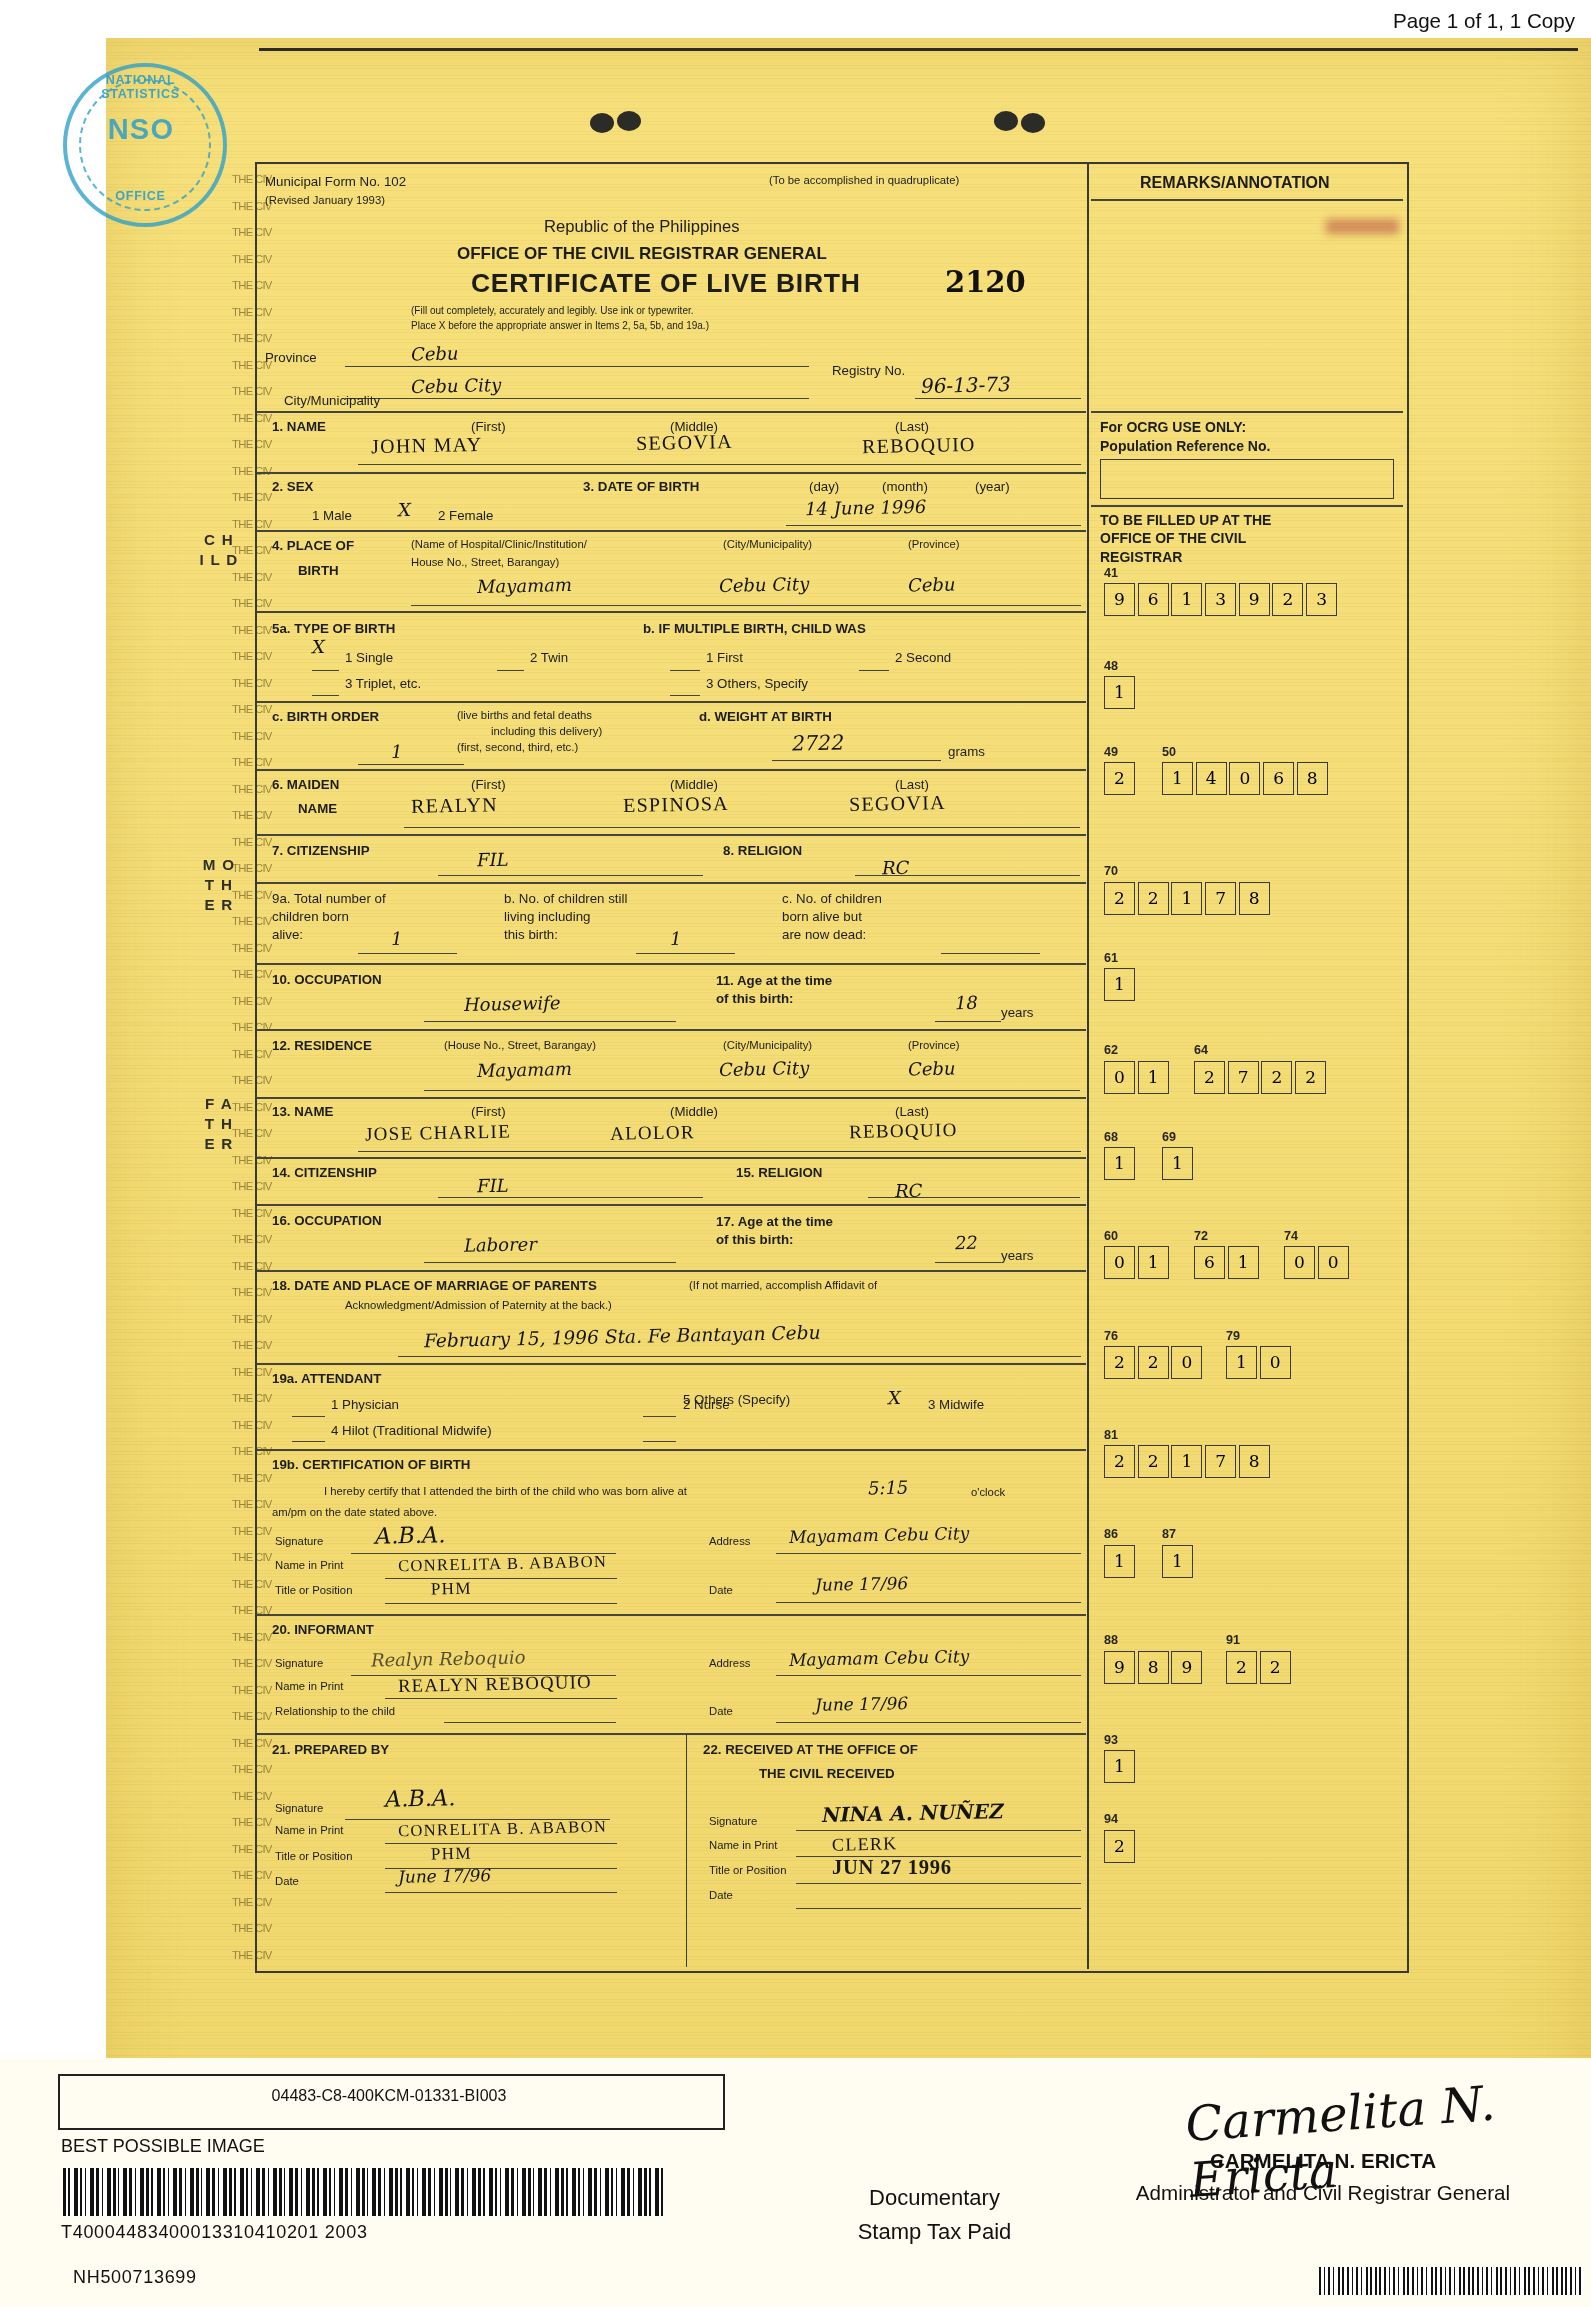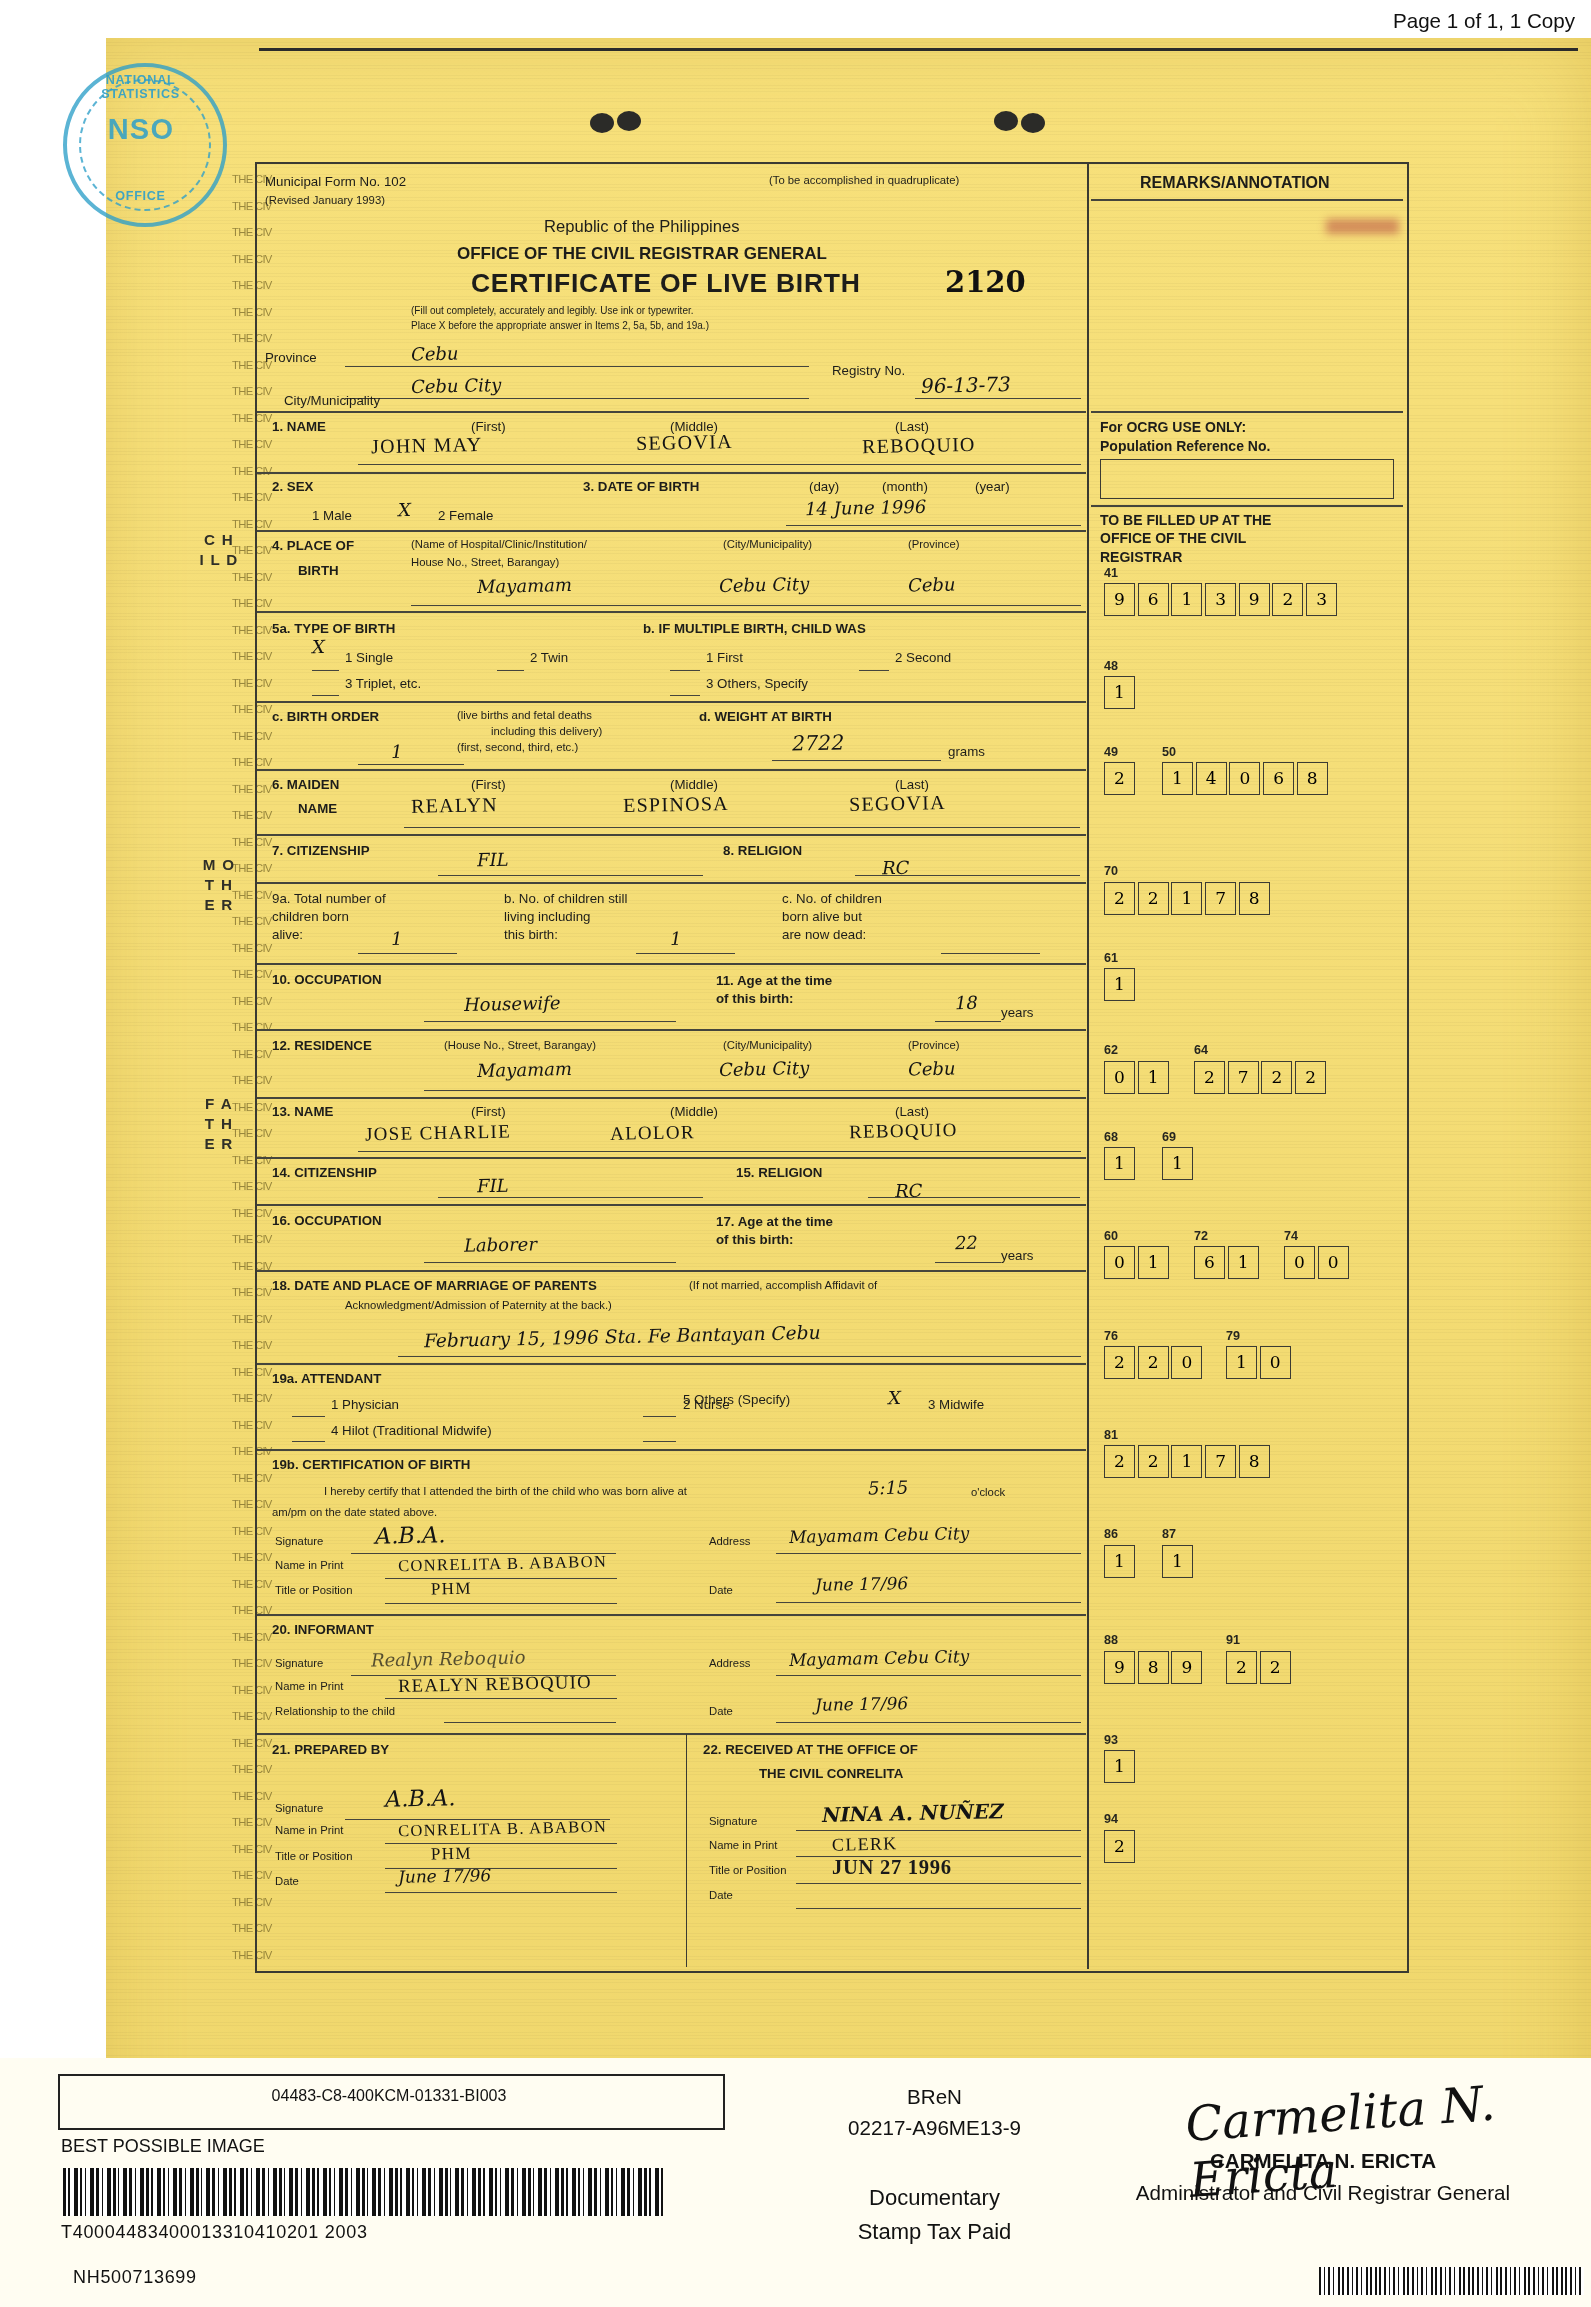--- a/index.html
+++ b/index.html
@@ -369,7 +369,7 @@
 
   <div class="line" style="left:686px;top:1734px;width:1.3px;height:233px;background:#3a3a32;"></div>
   <div class="blk lbl b" style="left:703px;top:1742px;">22. RECEIVED AT THE OFFICE OF</div>
-  <div class="blk lbl b" style="left:759px;top:1766px;">THE CIVIL CONRELITA</div>
+  <div class="blk lbl b" style="left:759px;top:1766px;">THE CIVIL RECEIVED</div>
   <div class="blk lbl sm" style="left:709px;top:1815px;">Signature</div>
   <div class="blk hand" style="left:822px;top:1801px;font-size:20px;font-weight:bold;">NINA A. NUÑEZ</div>
   <div class="line" style="left:796px;top:1830px;width:285px;"></div>

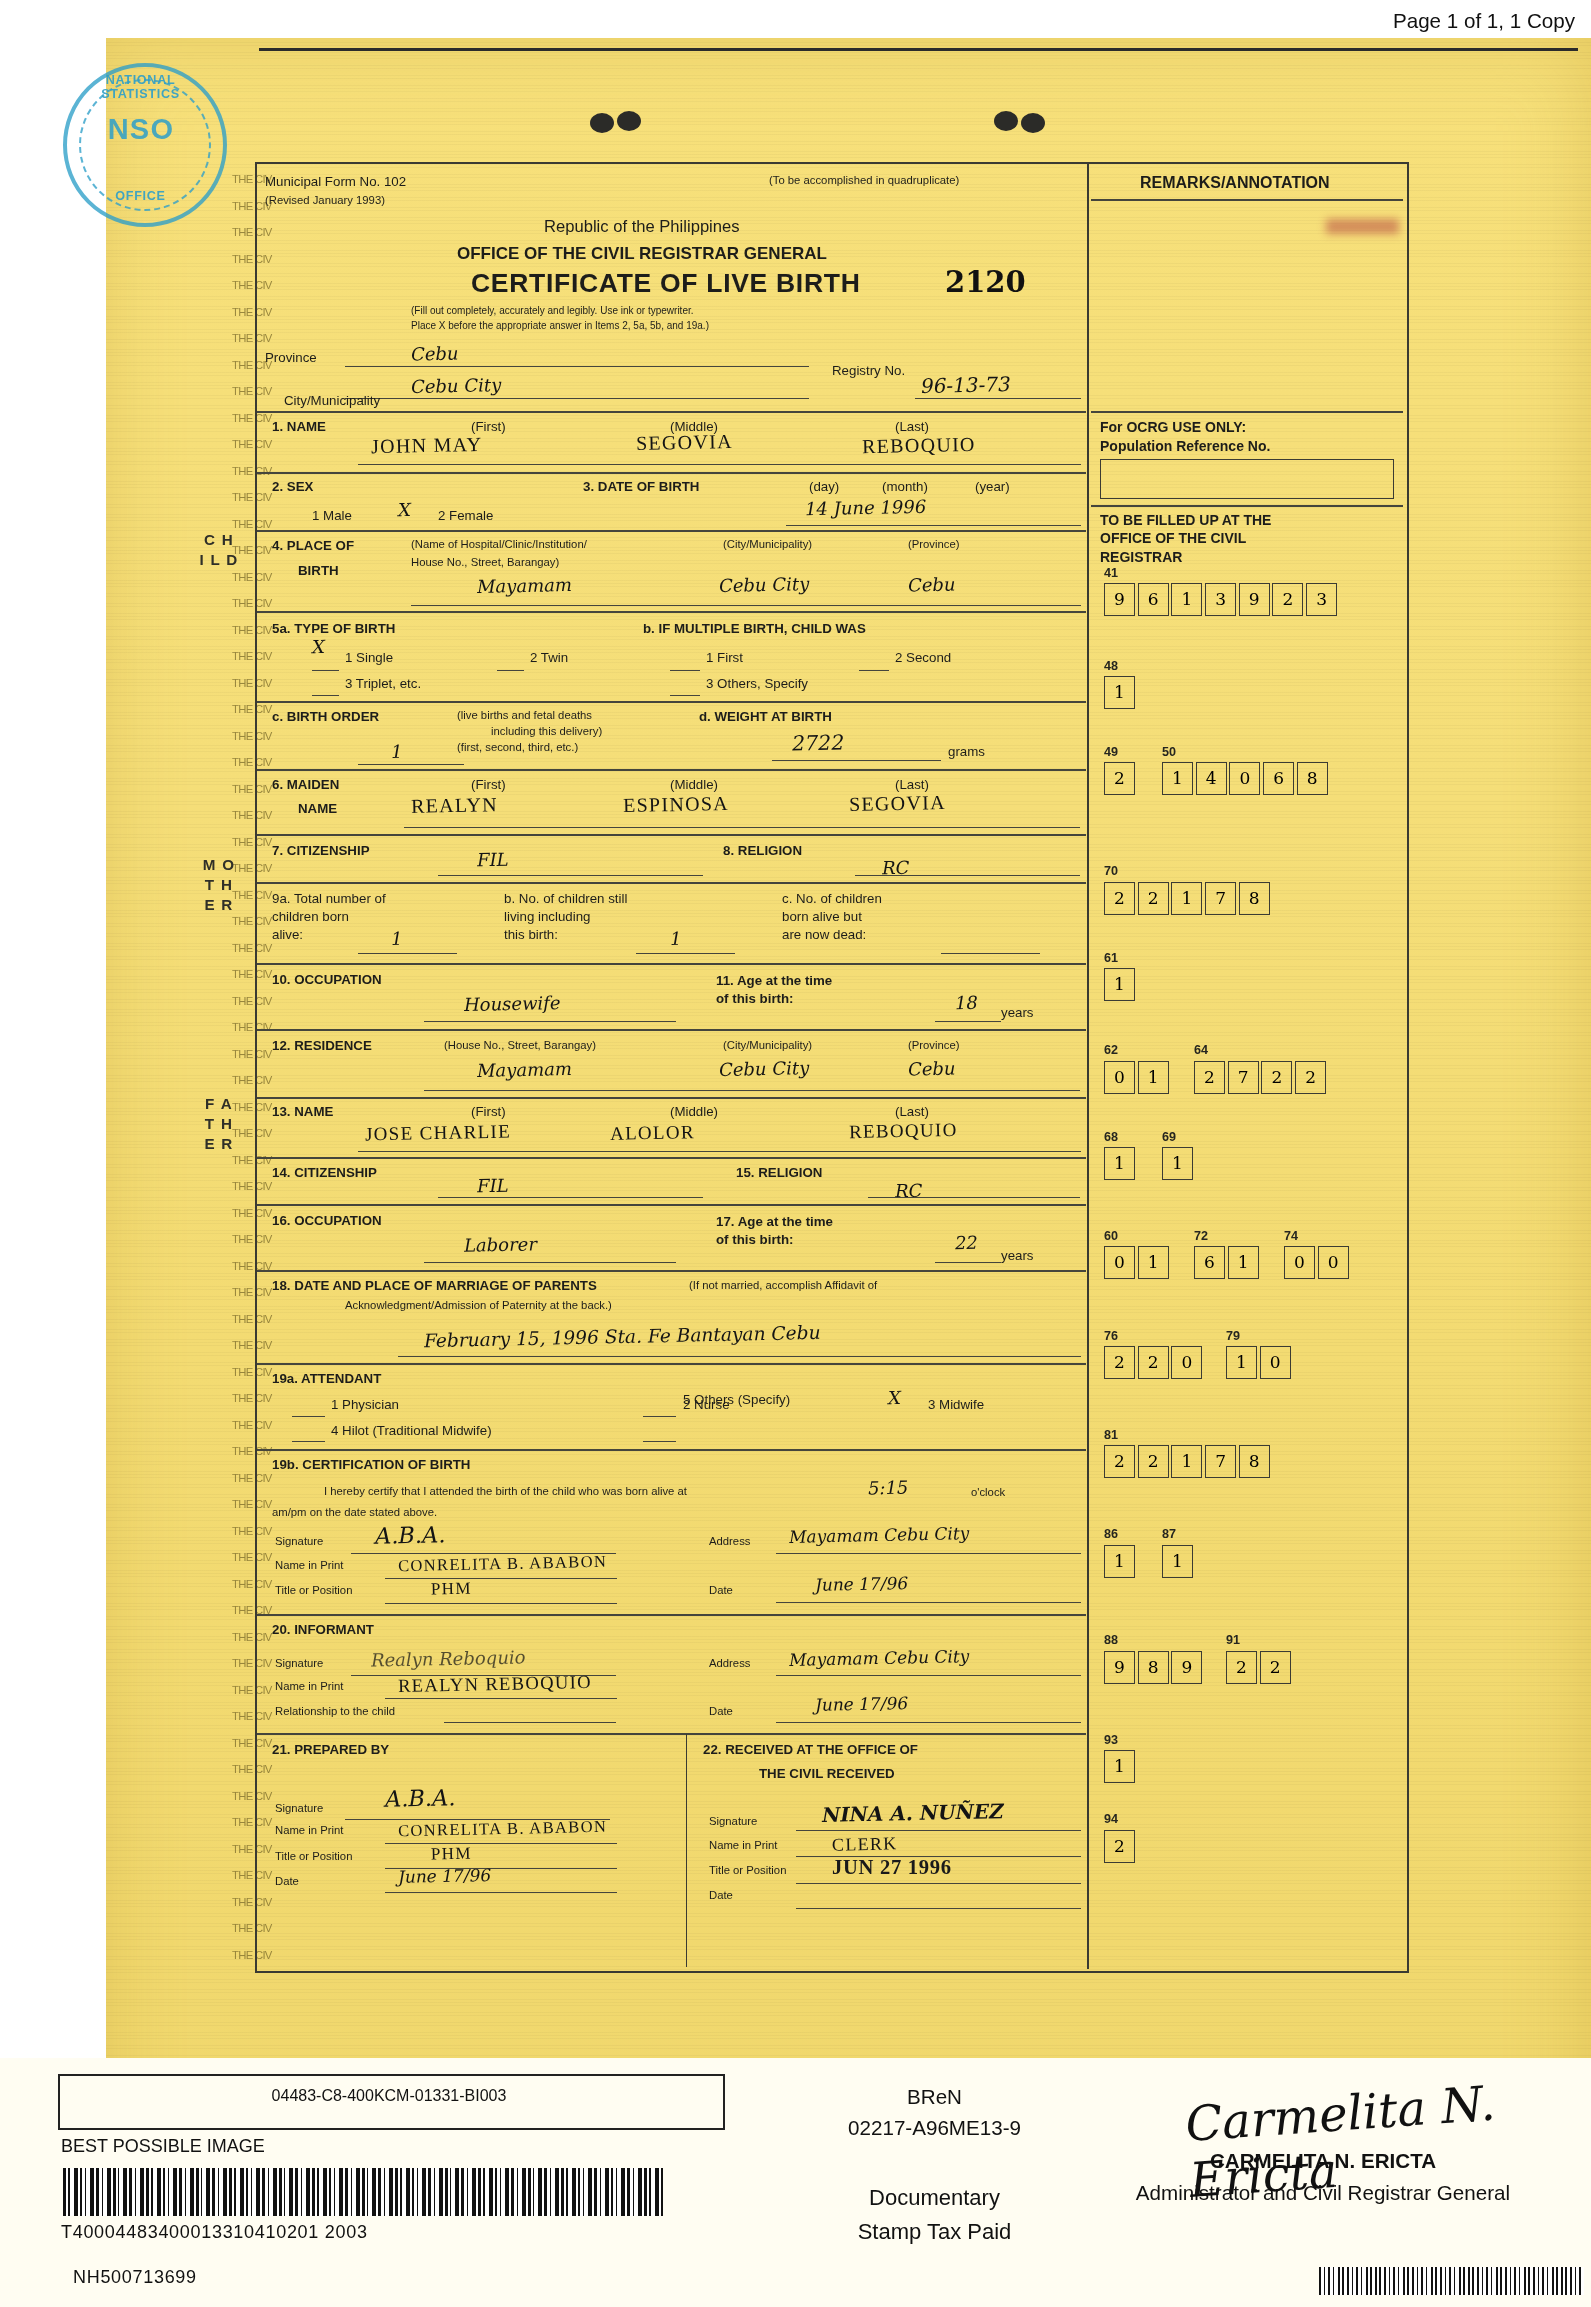--- a/index.html
+++ b/index.html
@@ -525,10 +525,6 @@
   <div class="barcode"></div>
   <div class="barcode-num">T40004483400013310410201 2003</div>
   <div class="nh">NH500713699</div>
-  <div class="bren">
-    <div>BReN</div>
-    <div>02217-A96ME13-9</div>
-  </div>
   <div class="docstamp">
     <div>Documentary</div>
     <div>Stamp Tax Paid</div>

